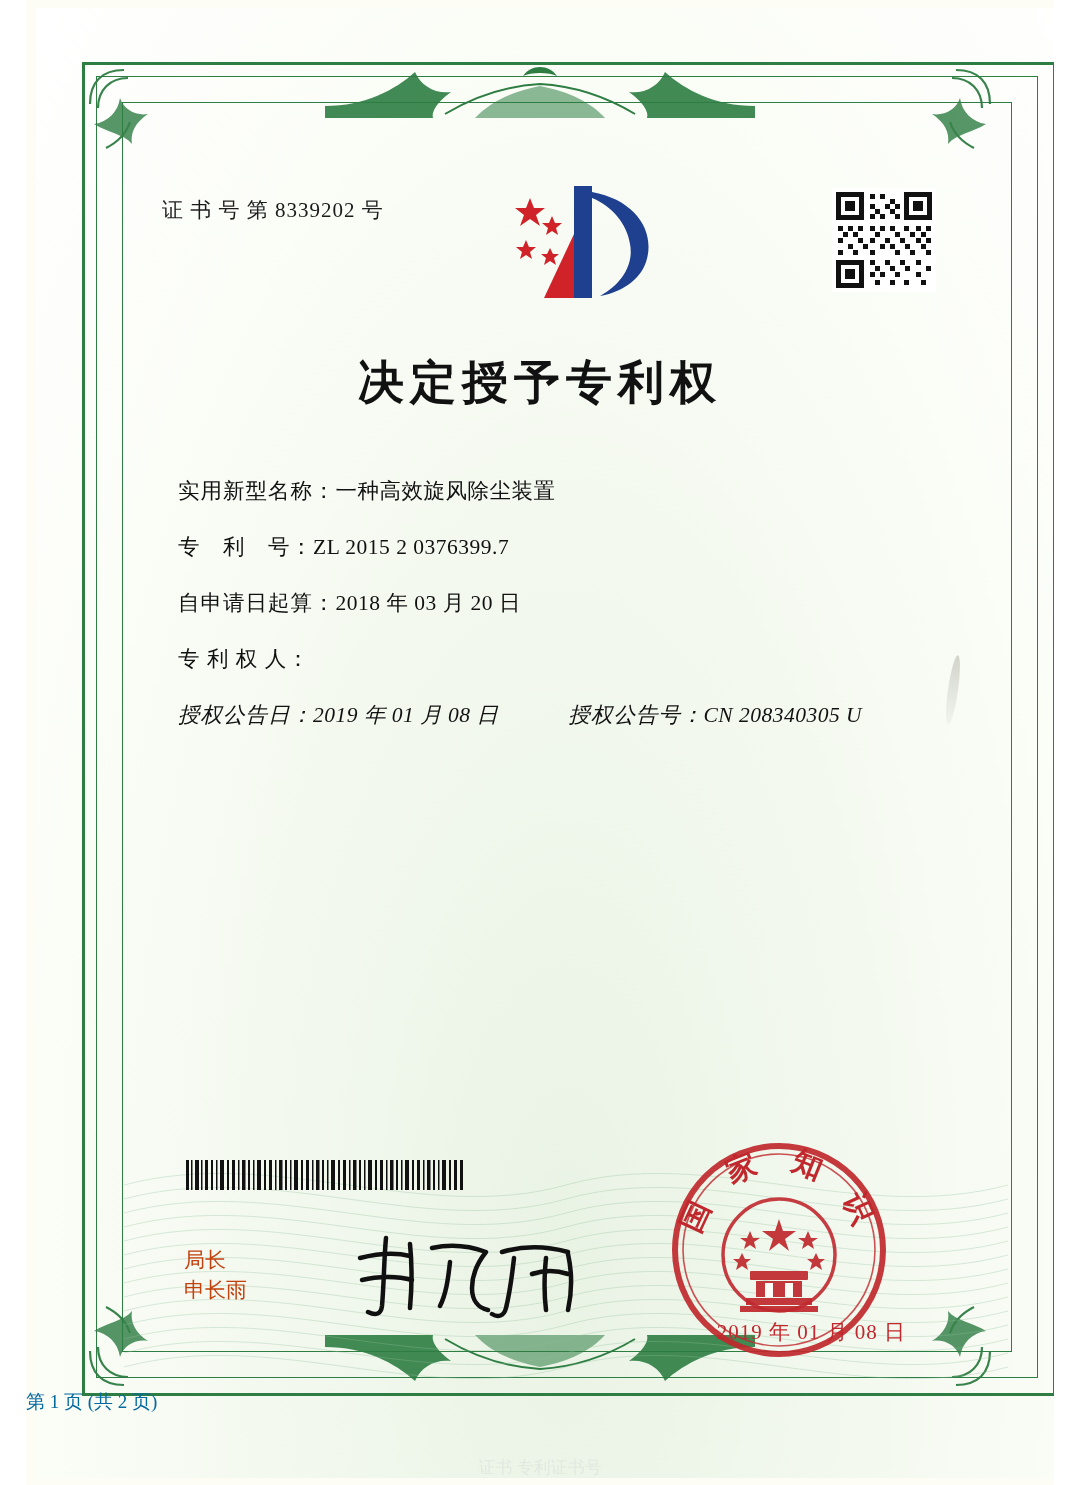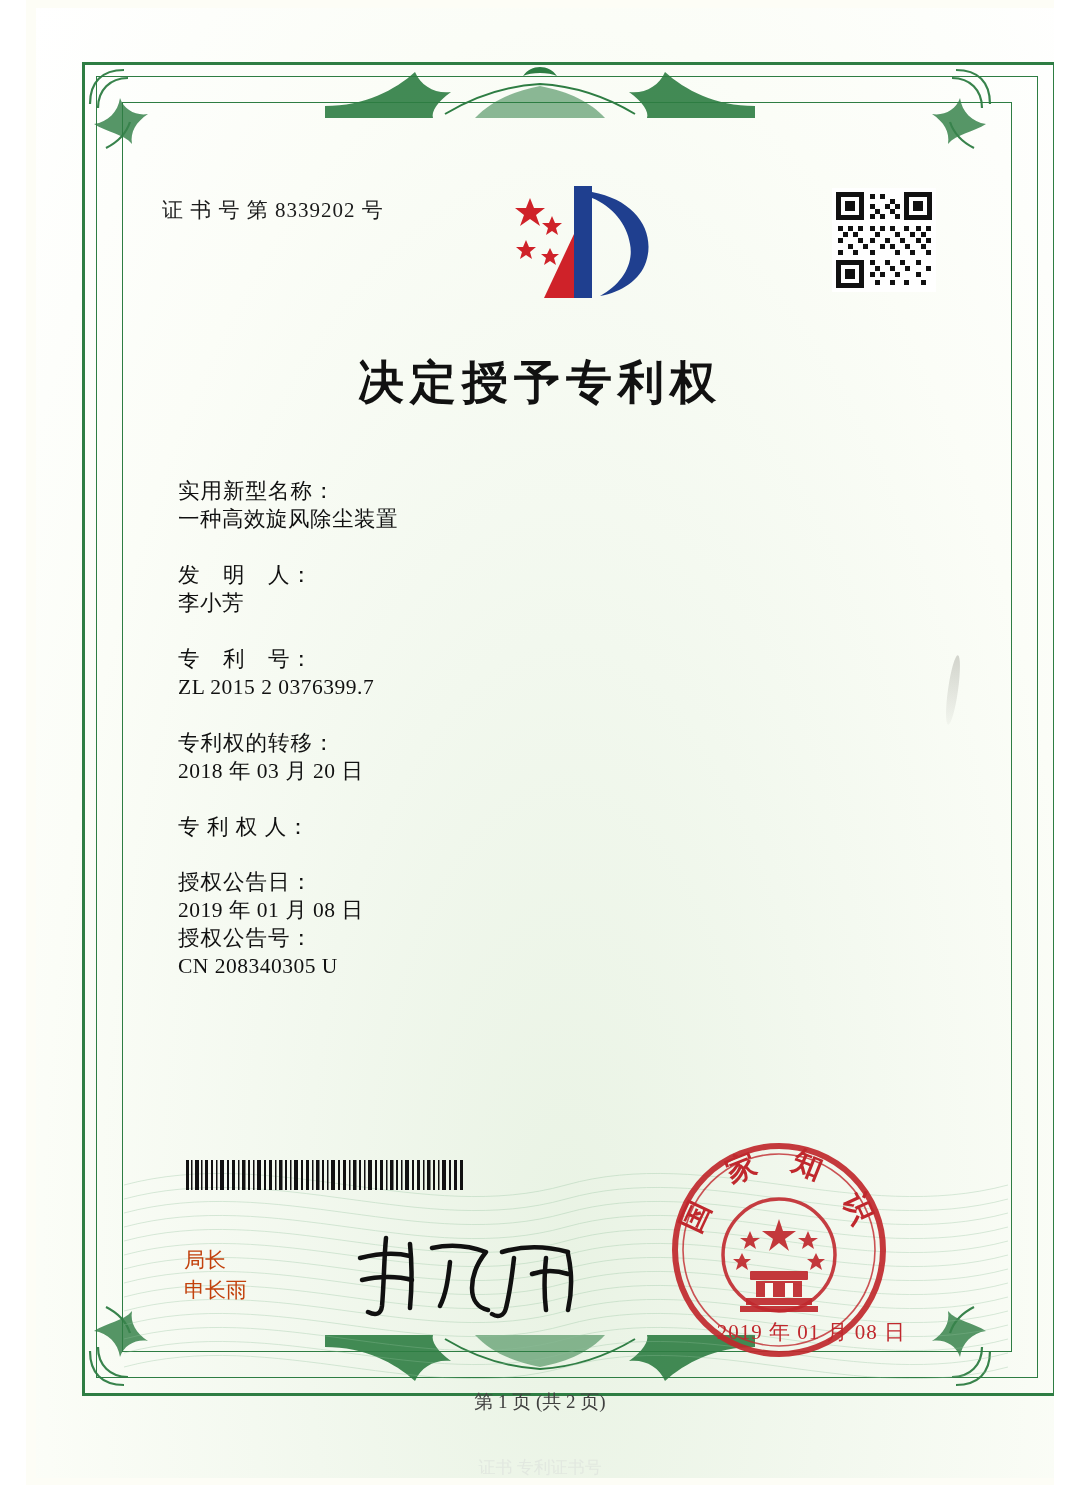--- a/index.html
+++ b/index.html
@@ -128,7 +128,6 @@
     font-size: 21.5px;
     color: #111;
     line-height: 1.3;
-    flex-direction: column;
   }
   .field .lab {
     white-space: pre;

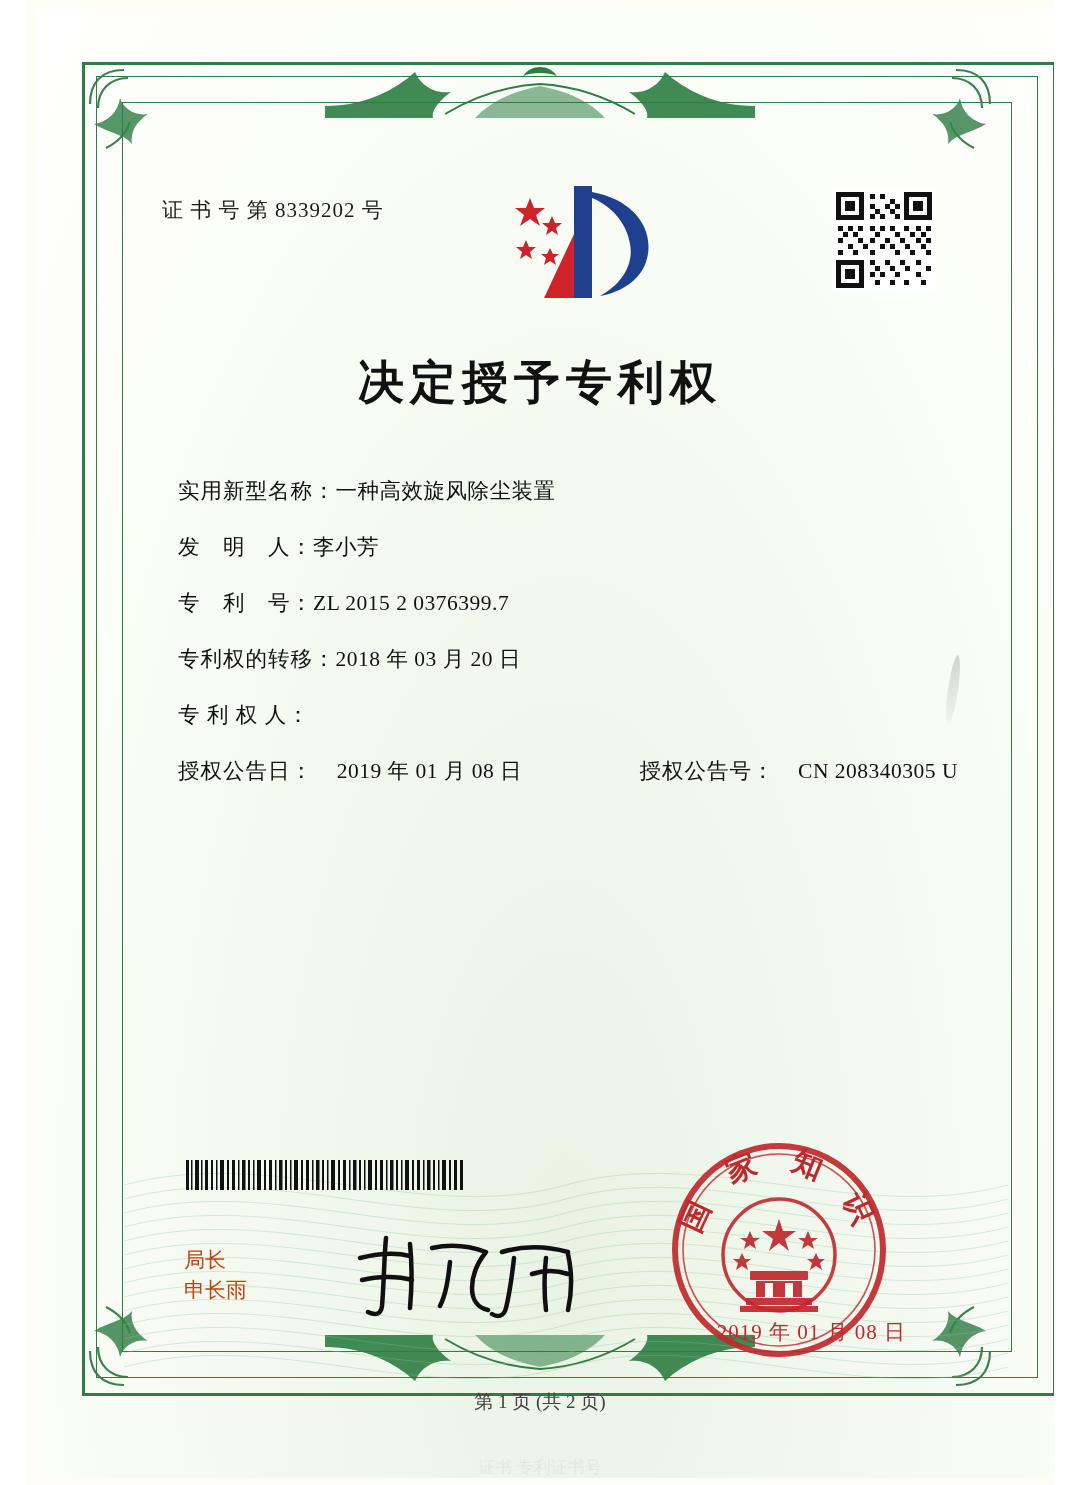--- a/index.html
+++ b/index.html
@@ -431,10 +431,6 @@
       <span class="val">一种高效旋风除尘装置</span>
     </div>
     <div class="field">
-      <span class="lab">发　明　人：</span>
-      <span class="val">李小芳</span>
-    </div>
-    <div class="field">
       <span class="lab">专　利　号：</span>
       <span class="val">ZL 2015 2 0376399.7</span>
     </div>

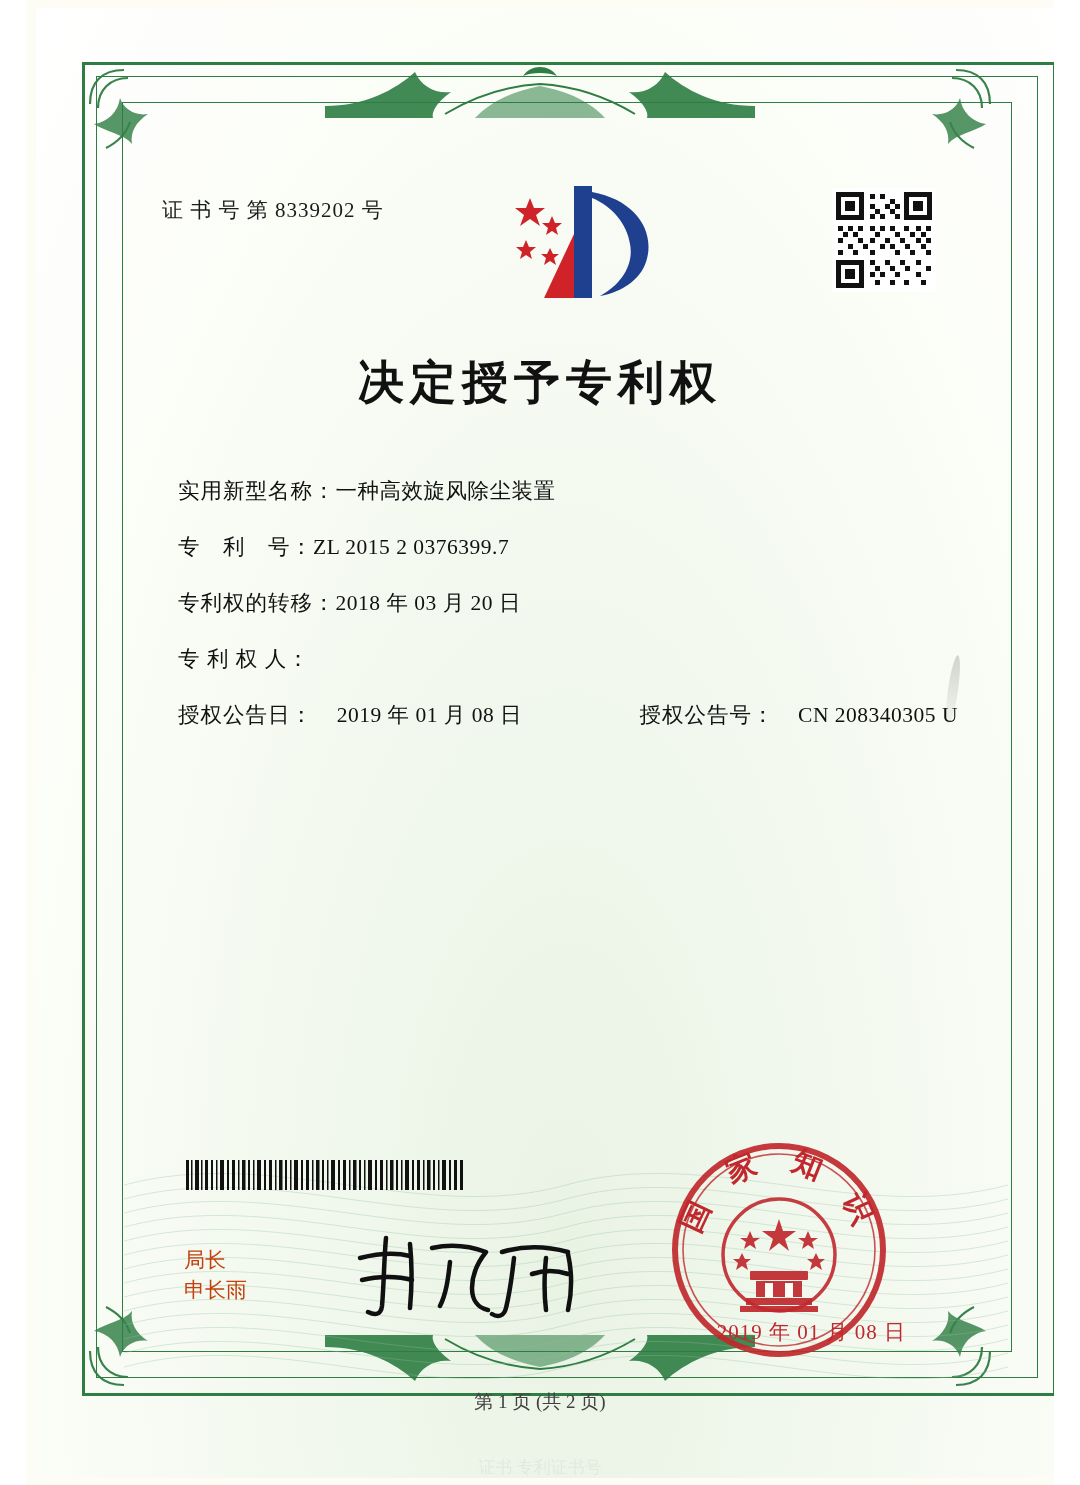--- a/index.html
+++ b/index.html
@@ -435,7 +435,7 @@
       <span class="val">ZL 2015 2 0376399.7</span>
     </div>
     <div class="field">
-      <span class="lab">专利权的转移：</span>
+      <span class="lab">自申请日起算：</span>
       <span class="val">2018 年 03 月 20 日</span>
     </div>
     <div class="field">

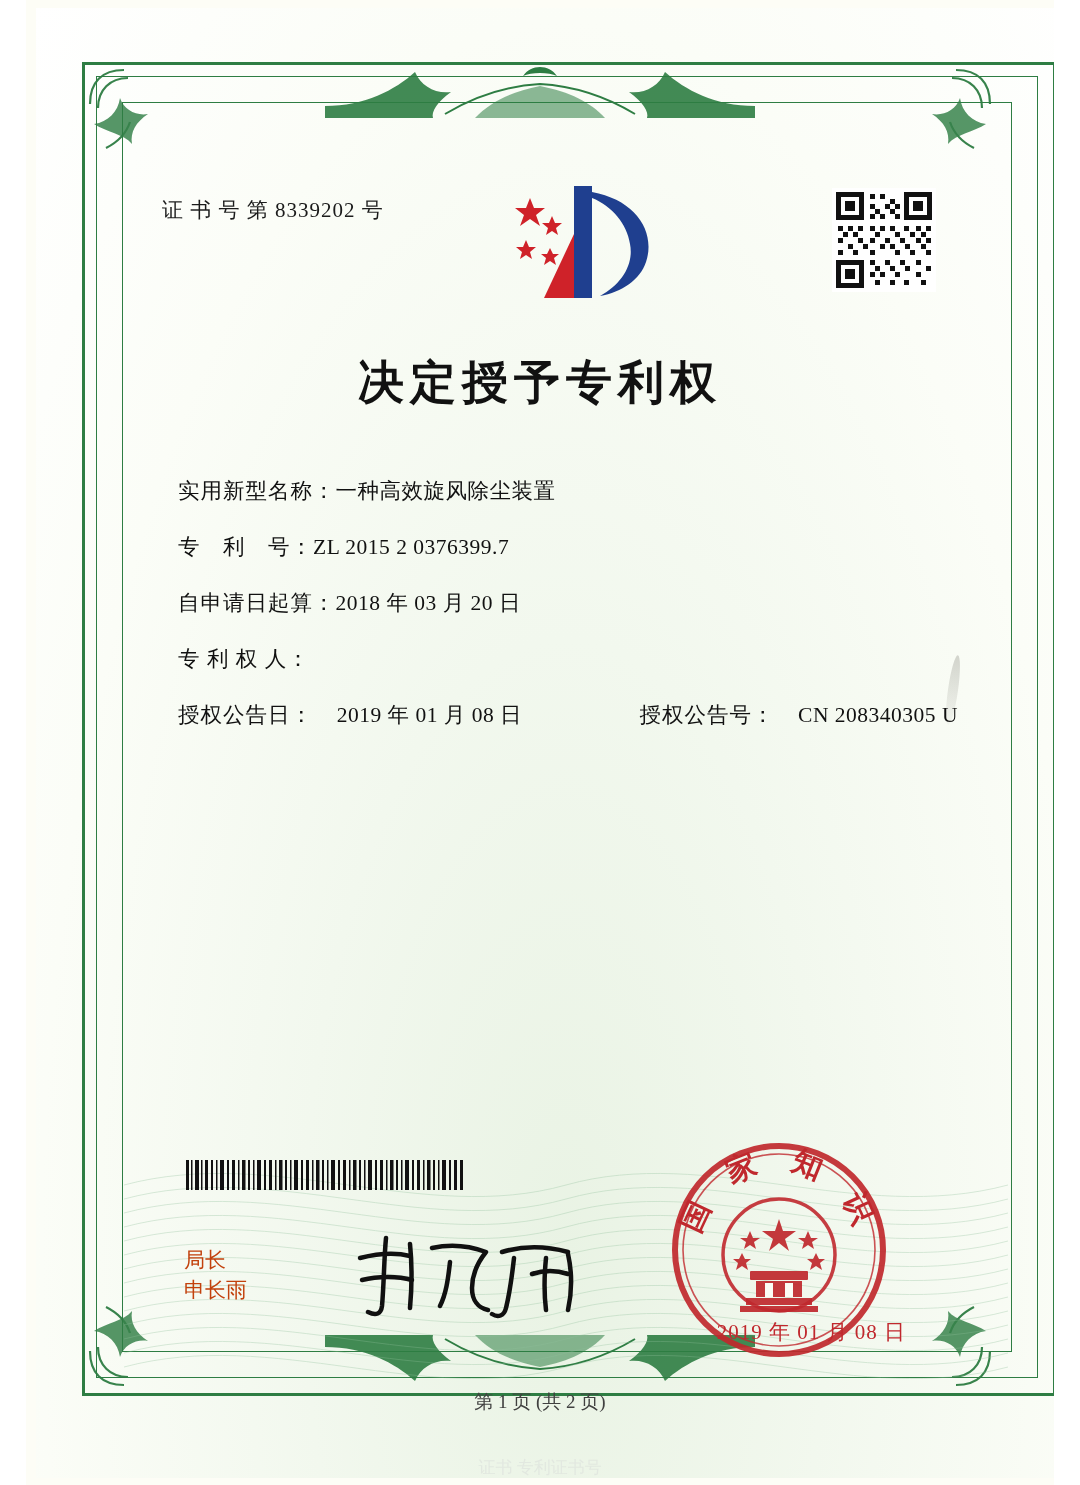--- a/index.html
+++ b/index.html
@@ -137,7 +137,8 @@
     letter-spacing: 0.5px;
   }
   .field.inline2 {
-    justify-content: space-between;
+    justify-content: flex-start;
+    font-style: italic;
   }
   .gap {
     display: inline-block;

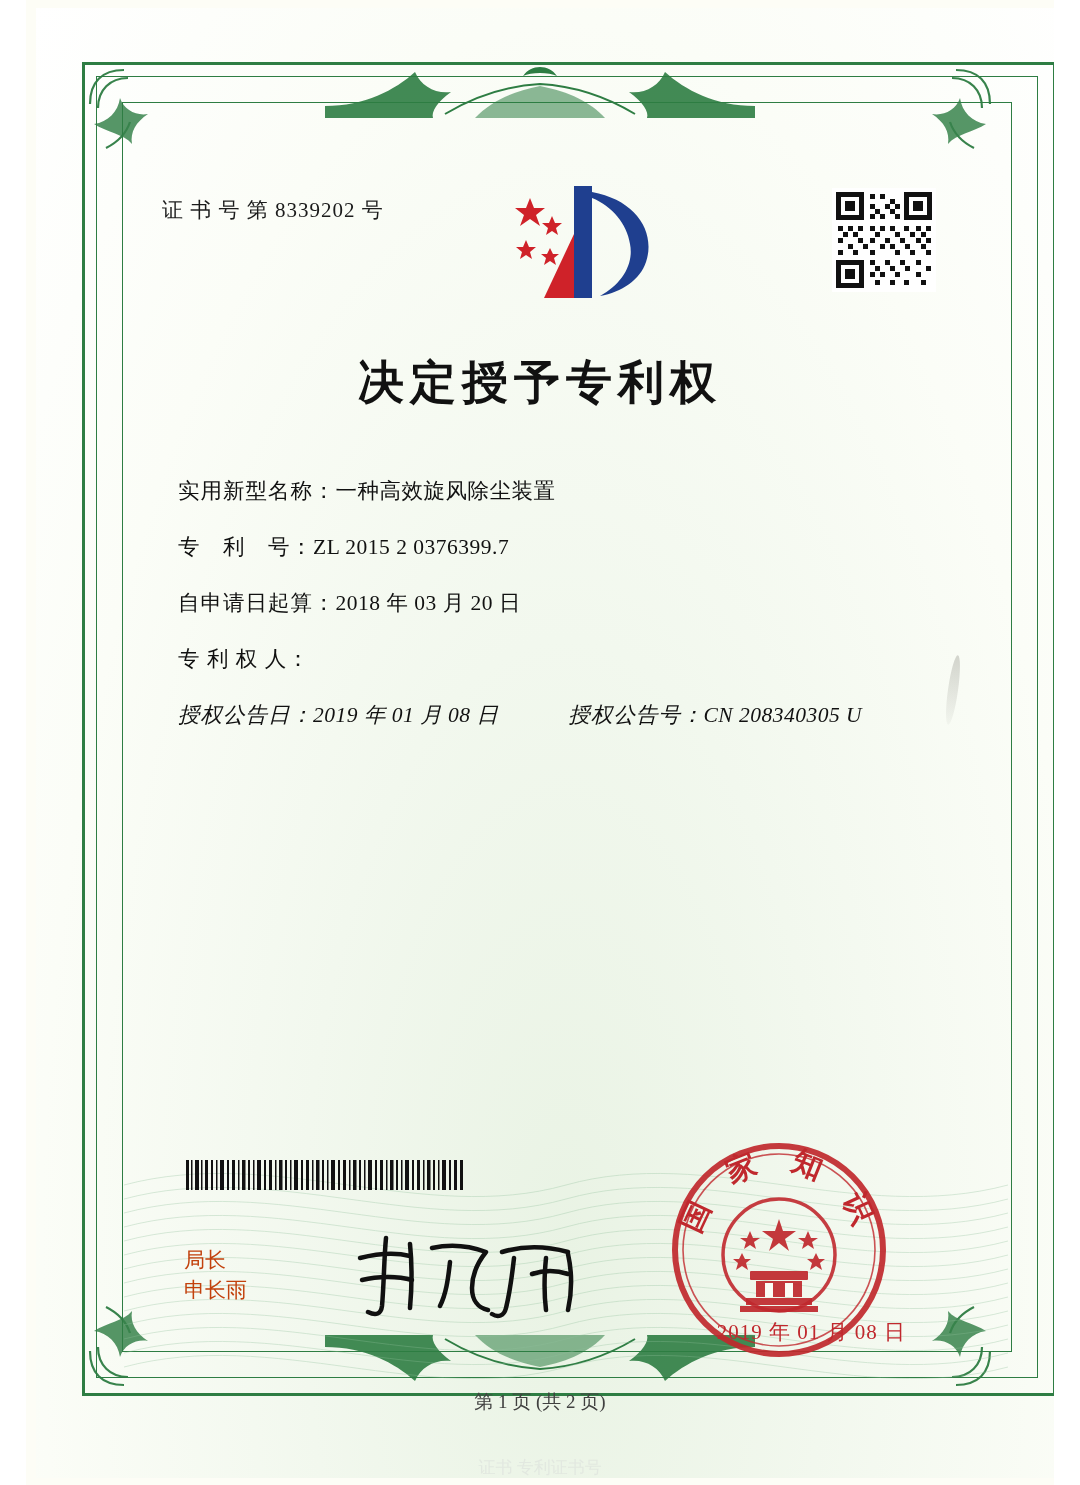--- a/index.html
+++ b/index.html
@@ -205,9 +205,9 @@
     position: absolute;
     left: 0; right: 0;
     bottom: 70px;
-    text-align: center;
+    text-align: left;
     font-size: 19px;
-    color: #404040;
+    color: #0369a1;
   }
   .ghost-bottom {
     position: absolute;

